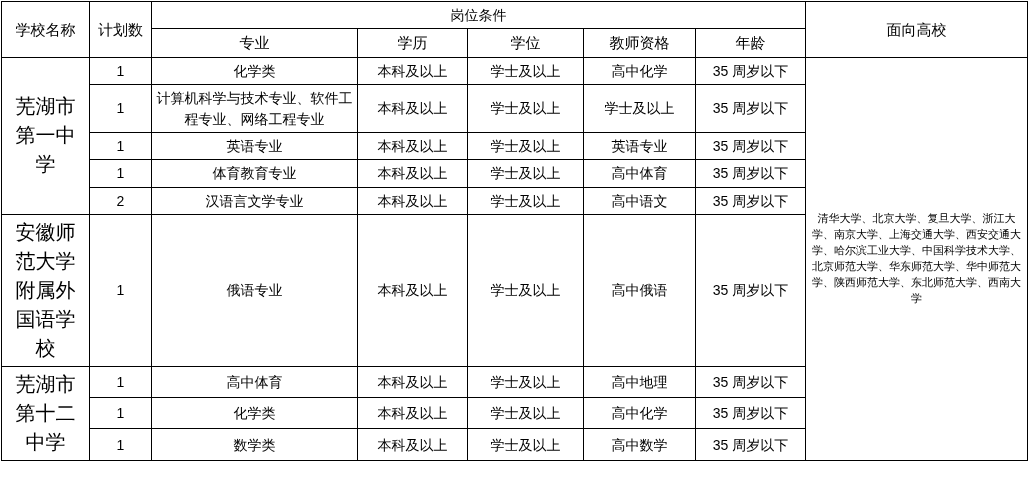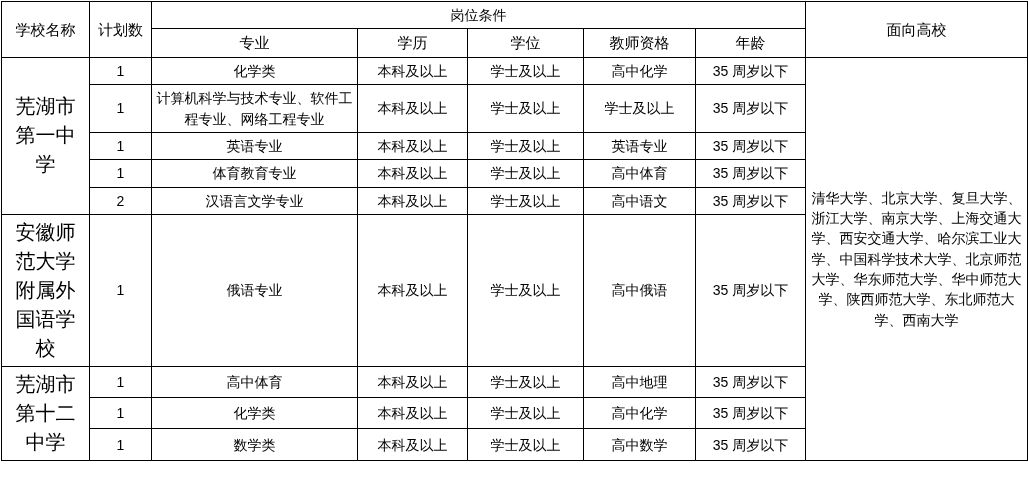--- a/index.html
+++ b/index.html
@@ -45,7 +45,7 @@
     line-height: 1.5;
   }
   .univ-cell {
-    font-size: 14px;
+    font-size: 11px;
     line-height: 1.65;
     text-align: center;
     padding: 4px 10px;

